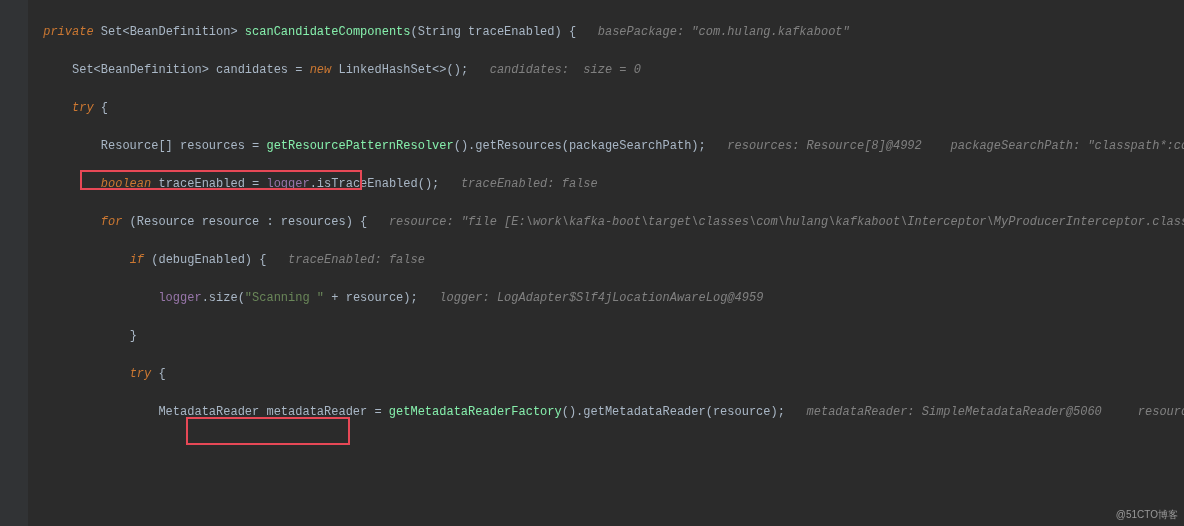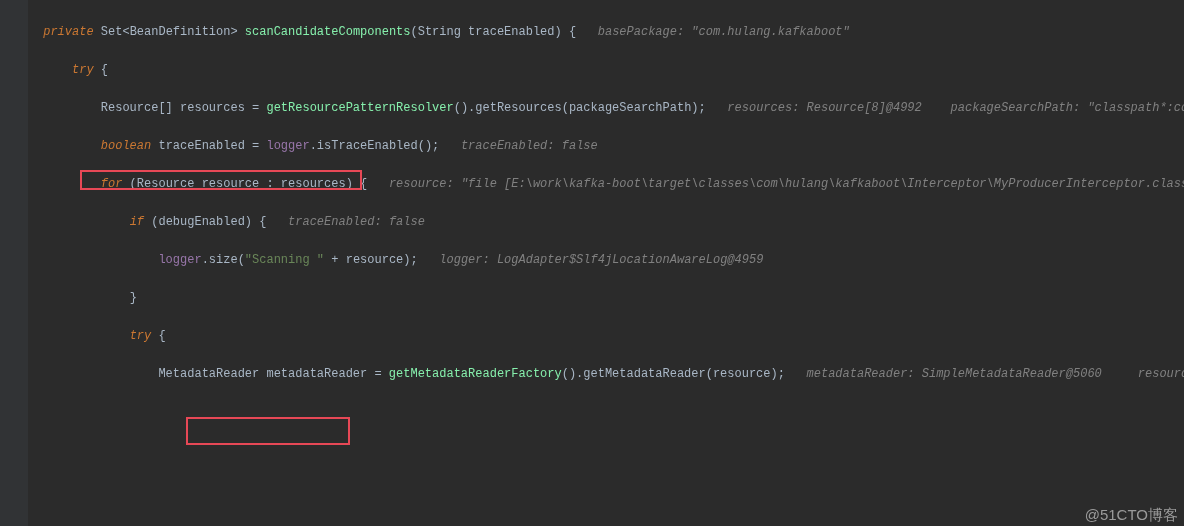--- a/index.html
+++ b/index.html
@@ -72,6 +72,7 @@
 
 <div class="code">
 <div class="line"> <span class="kw">private</span><span> Set&lt;BeanDefinition&gt; </span><span class="call">scanCandidateComponents</span><span>(String traceEnabled) {   </span><span class="cmt">basePackage: "com.hulang.kafkaboot"</span></div>
+<div class="line">     <span>Set&lt;BeanDefinition&gt; candidates = </span><span class="kw">new</span><span> LinkedHashSet&lt;&gt;();   </span><span class="cmt">candidates:  size = 0</span></div>
 <div class="line">     <span class="kw">try</span><span> {</span></div>
 <div class="line">         <span>Resource[] resources = </span><span class="call">getResourcePatternResolver</span><span>().getResources(packageSearchPath);   </span><span class="cmt">resources: Resource[8]@4992    packageSearchPath: "classpath*:com/hulan</span></div>
 <div class="line">         <span class="kw">boolean</span><span> traceEnabled = </span><span class="violet">logger</span><span>.isTraceEnabled();   </span><span class="cmt">traceEnabled: false</span></div>

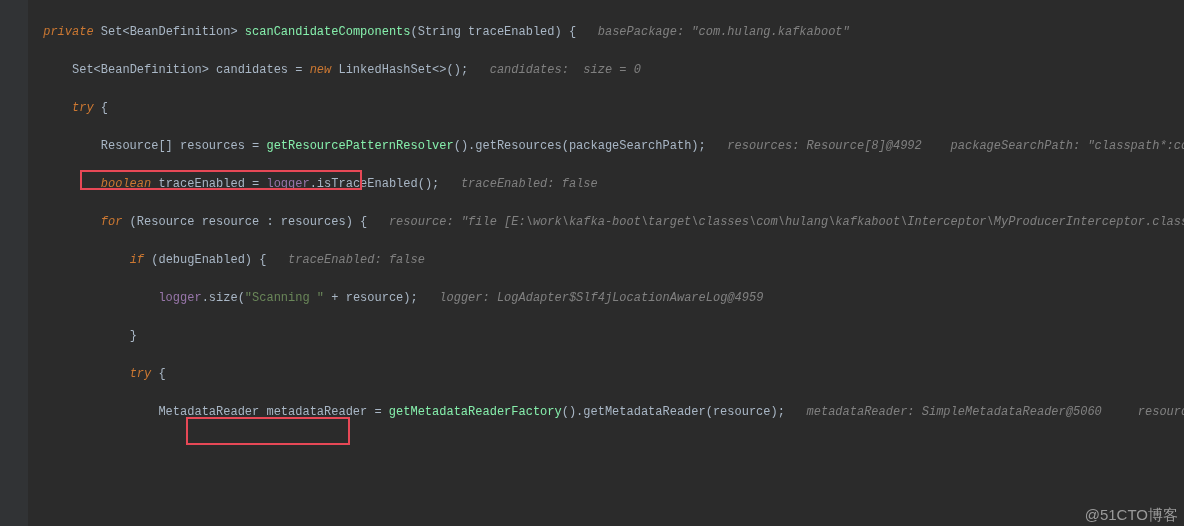--- a/index.html
+++ b/index.html
@@ -59,7 +59,7 @@
     right: 6px;
     bottom: 2px;
     color: #9a9a9a;
-    font-size: 15px;
+    font-size: 10px;
     font-family: sans-serif;
   }
 </style>

